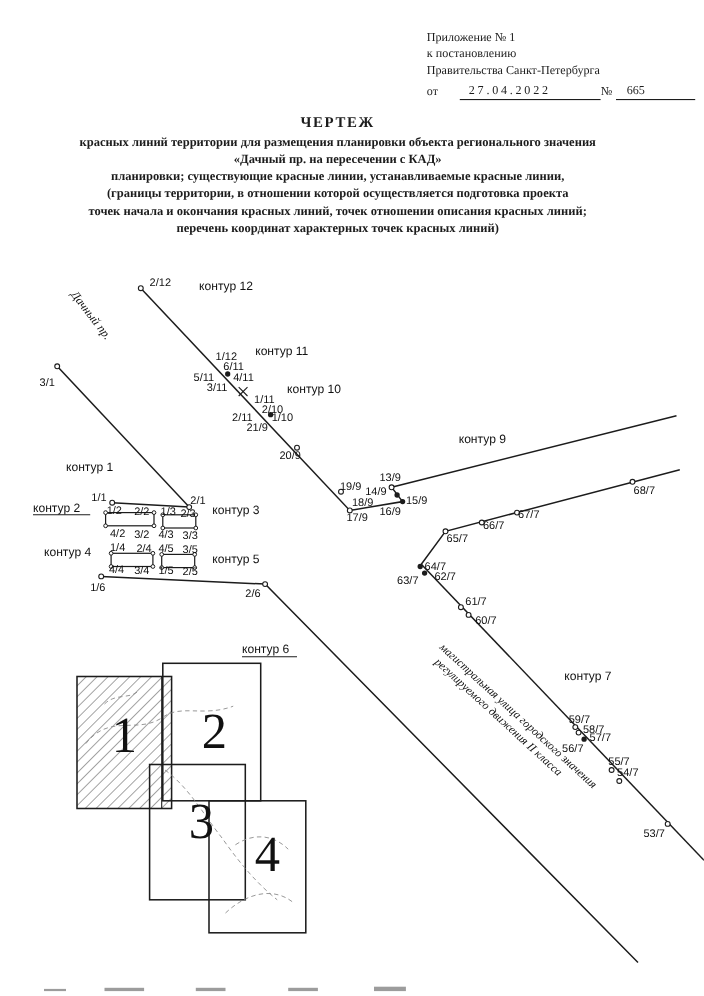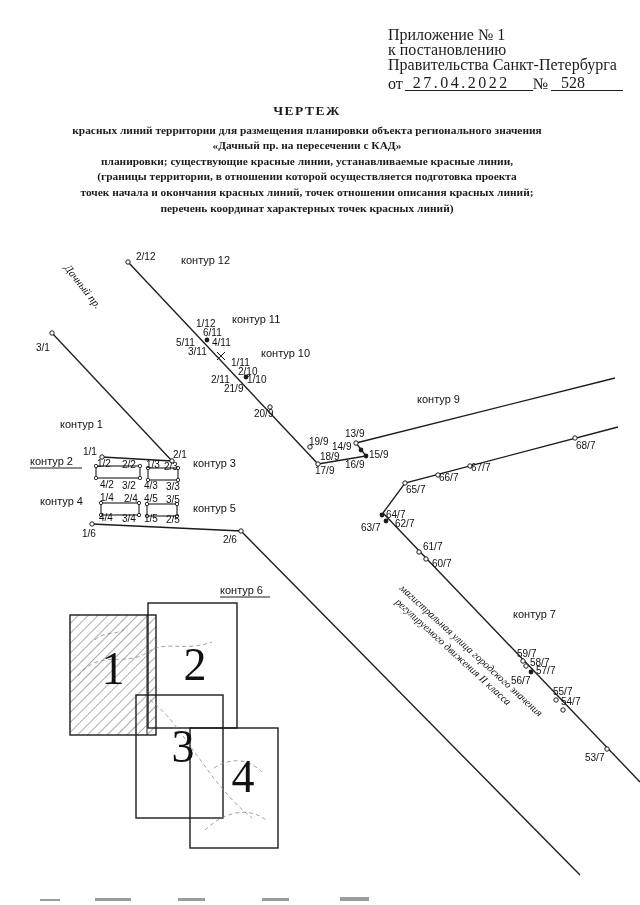--- a/index.html
+++ b/index.html
@@ -5,7 +5,7 @@
   html,body{margin:0;padding:0;background:#fff;}
   .page{position:relative;width:640px;height:905px;background:#fff;overflow:hidden;
         font-family:"Liberation Serif",serif;color:#1c1c1c;}
-  .hdr{position:absolute;left:388px;top:27px;width:248px;font-size:16px;line-height:15.2px;}
+  .hdr{position:absolute;left:388px;top:27px;width:248px;font-size:11px;line-height:15.2px;}
   .hrow{display:flex;align-items:flex-end;margin-top:2px;}
   .ufield{display:inline-block;border-bottom:1px solid #1c1c1c;}
   .u1{width:120px;letter-spacing:2.5px;padding-left:8px;margin-left:2px;}

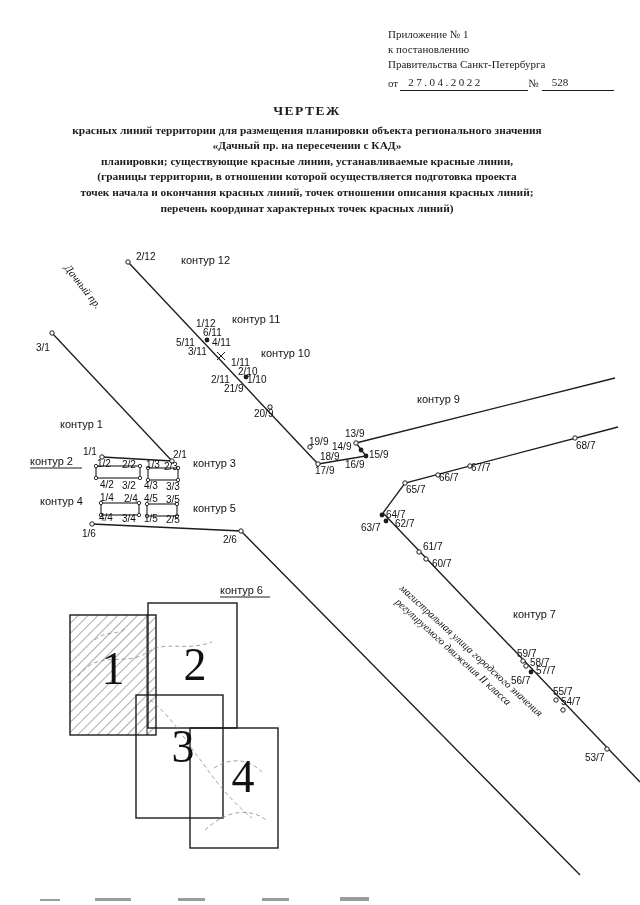--- a/index.html
+++ b/index.html
@@ -8,7 +8,7 @@
   .hdr{position:absolute;left:388px;top:27px;width:248px;font-size:11px;line-height:15.2px;}
   .hrow{display:flex;align-items:flex-end;margin-top:2px;}
   .ufield{display:inline-block;border-bottom:1px solid #1c1c1c;}
-  .u1{width:120px;letter-spacing:2.5px;padding-left:8px;margin-left:2px;}
+  .u1{width:120px;letter-spacing:2.5px;padding-left:8px;margin-left:20px;}
   .u2{width:62px;padding-left:10px;margin-left:3px;}
   .ttl{position:absolute;left:12px;top:103px;width:590px;text-align:center;
        font-weight:bold;font-size:11.4px;line-height:15.6px;}

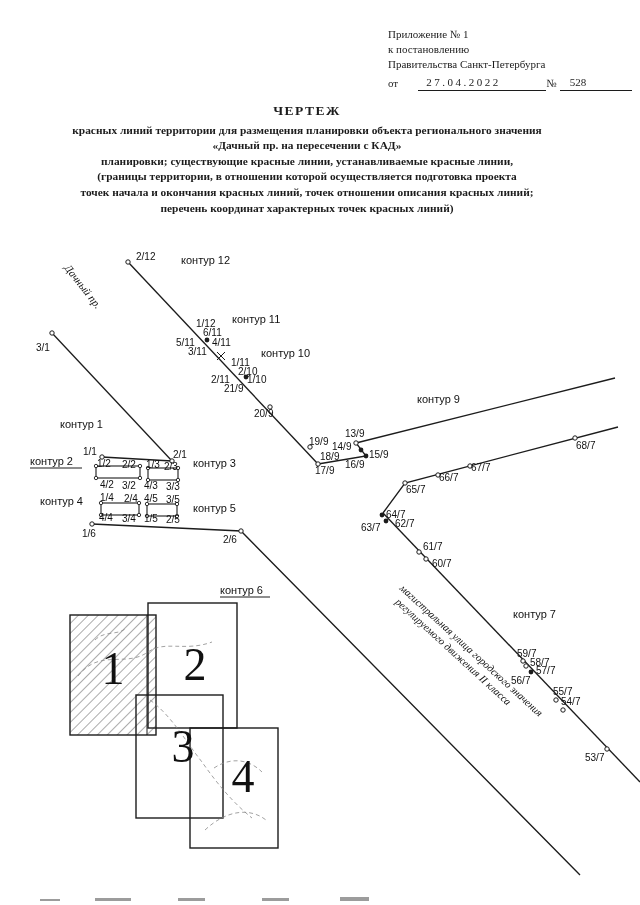--- a/index.html
+++ b/index.html
@@ -33,7 +33,7 @@
       <span>от</span>
       <span class="ufield u1">27.04.2022</span>
       <span>№</span>
-      <span class="ufield u2">528</span>
+      <span class="ufield u2">665</span>
     </div>
   </div>
 

